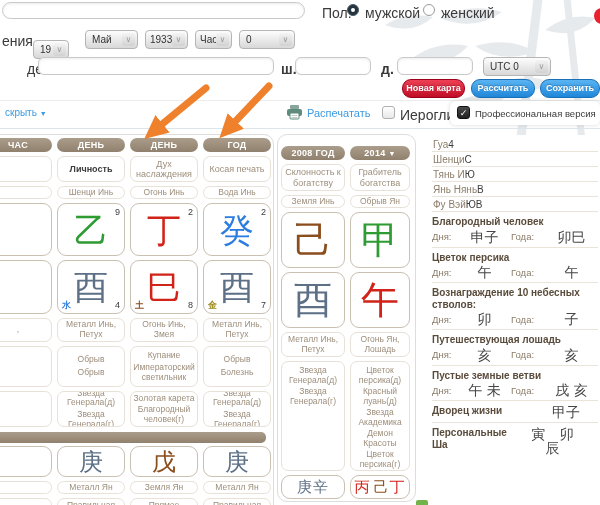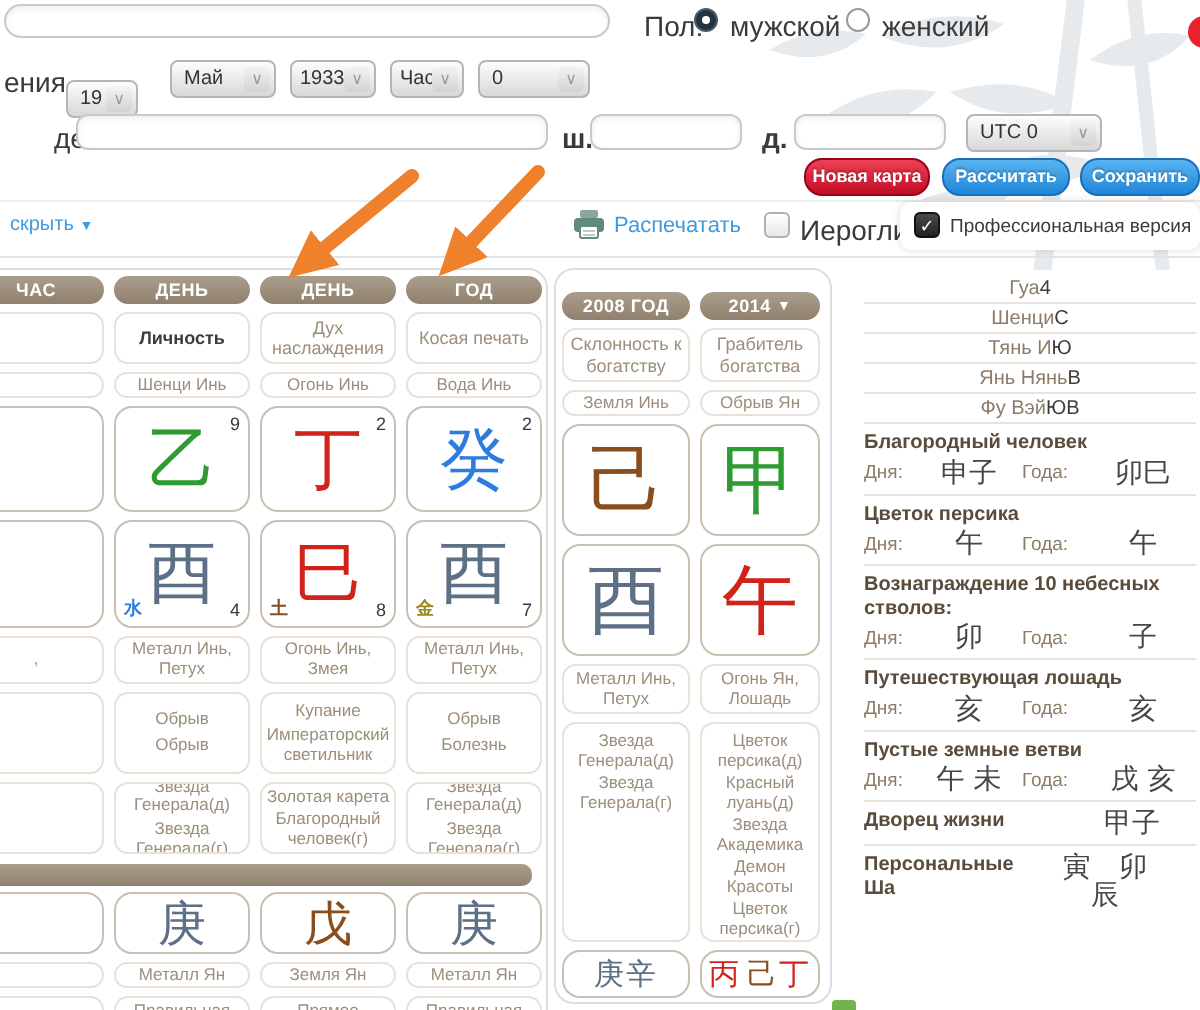--- a/index.html
+++ b/index.html
@@ -71,7 +71,7 @@
   .divider{position:absolute;background:linear-gradient(#ab9d8b,#8f816d);border-radius:5px;}
   
   .rp{position:absolute;left:432px;top:137px;width:166px;}
-  .rp-row{display:flex;justify-content:center;border-bottom:1px solid #eae3d9;
+  .rp-row{display:flex;justify-content:flex-start;border-bottom:1px solid #eae3d9;
           font-size:10px;padding:2px 1px 1px;}
   .rp-l{color:#8b7c68;} .rp-v{color:#3c3c3c;}
   .rp-sec{border-bottom:1px solid #eae3d9;padding:4px 0 3px;}

